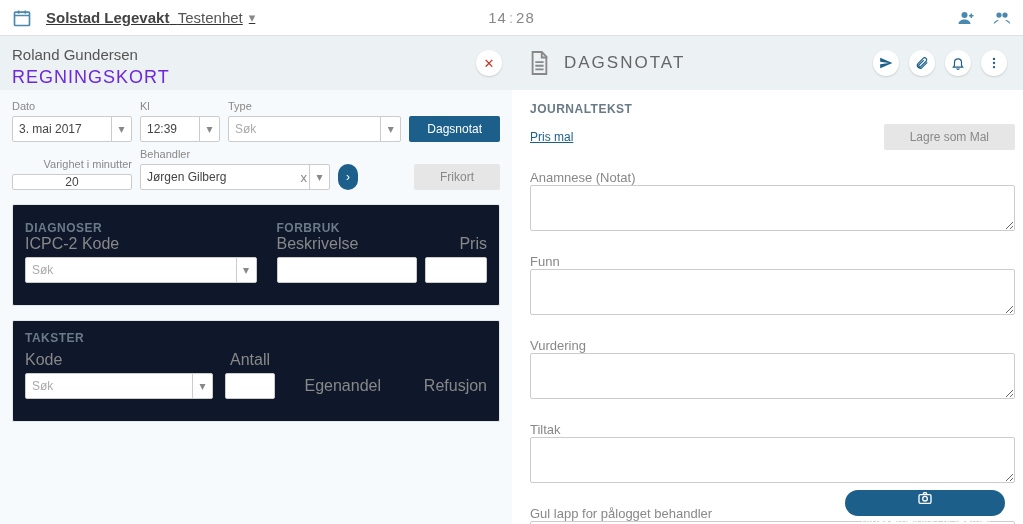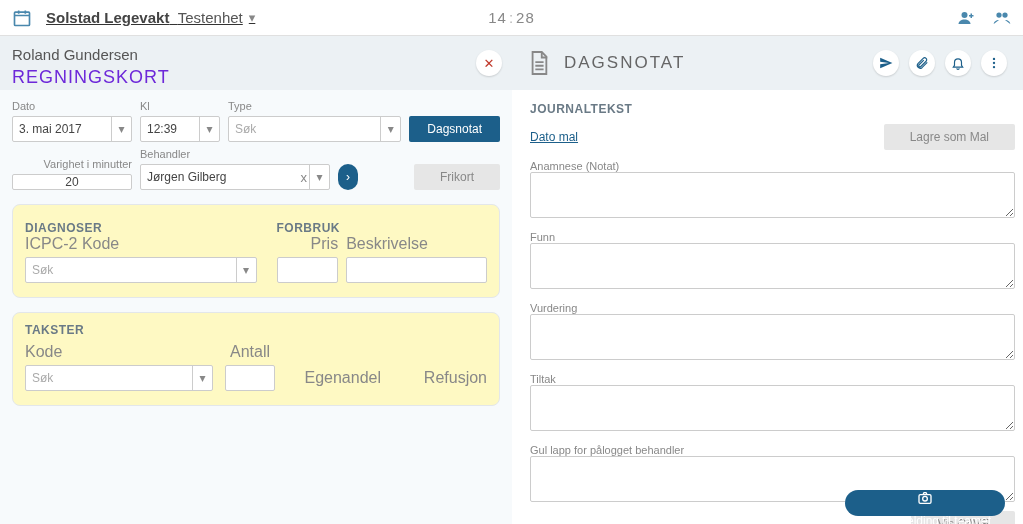--- a/index.html
+++ b/index.html
@@ -273,7 +273,7 @@
     <div class="right-body">
       <div class="sect-title">JOURNALTEKST</div>
       <div class="mal-row">
-        <span class="link">Dato mal</span>
+        <span class="link">Pris mal</span>
         <button class="btn-muted" style="margin-left:auto">Lagre som Mal</button>
       </div>
 

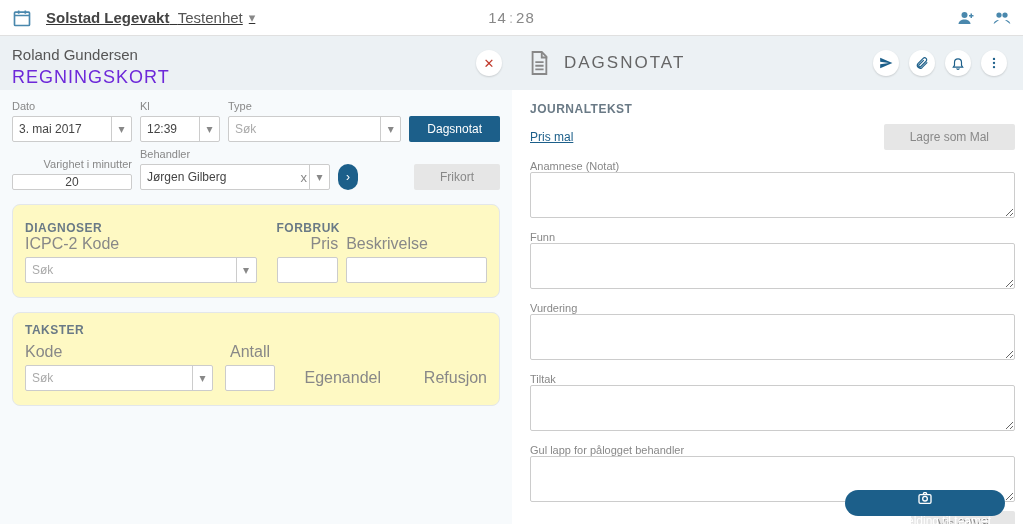--- a/index.html
+++ b/index.html
@@ -65,7 +65,7 @@
   .mal-row { display:flex; align-items:center; }
   .mal-row .link { color:#1c5f8a; font-size:12px; text-decoration:underline; cursor:pointer; }
 
-  .ta-label { font-size: 11px; color: #888; margin-top: 10px; display:block; }
+  .ta-label { font-size: 13px; color: #888; margin-top: 20px; display:block; }
   .ta { width: 100%; border:1px solid #ccc; border-radius:2px; resize: both; min-height: 46px; font-size:12px; padding:4px; }
 
   .feedback-pill {

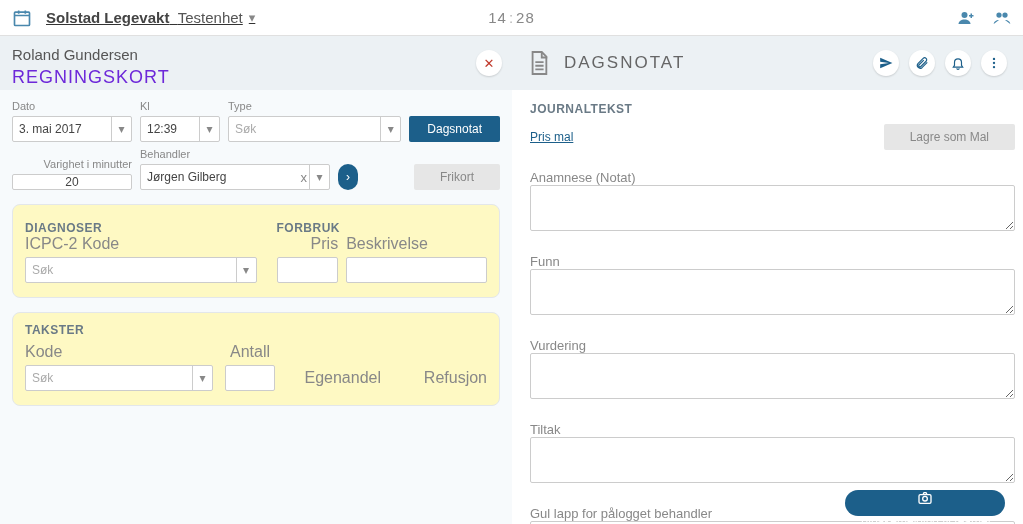--- a/index.html
+++ b/index.html
@@ -45,7 +45,7 @@
   .behandler .x { position: absolute; right: 22px; top: 50%; transform: translateY(-50%); color: #888; font-size: 13px; }
   .arrow-btn { width: 20px; height: 26px; border-radius: 10px; background: #1c5f8a; color:#fff; display:flex; align-items:center; justify-content:center; font-size:12px; }
 
-  .card { background: #fef9c3; border: 1px solid #e3e7ea; border-radius: 8px; padding: 10px 12px 14px; margin-top: 14px; }
+  .card { background: #0f172a; border: 1px solid #e3e7ea; border-radius: 2px; padding: 10px 12px 22px; margin-top: 14px; }
   .card h3 { font-size: 12px; font-weight: 600; color: #6a7a86; letter-spacing: .5px; }
   .diag-row { display: flex; gap: 20px; margin-top: 6px; }
   .sub-label { font-size: 16px; color: #888; margin-bottom: 4px; display:block; }

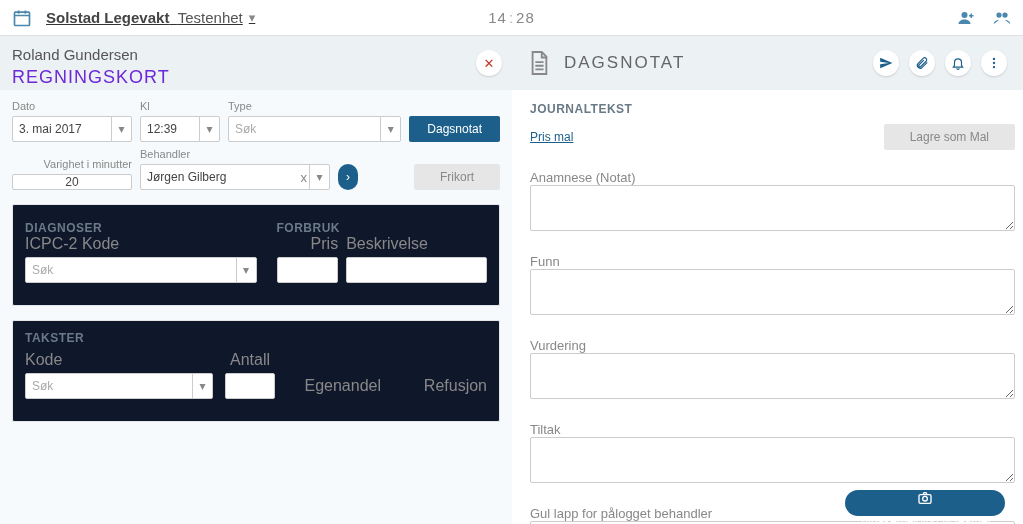--- a/index.html
+++ b/index.html
@@ -188,12 +188,12 @@
           <div style="flex:1">
             <h3>FORBRUK</h3>
             <div style="display:flex; gap:8px">
+              <div style="flex:1.6">
+                <span class="sub-label">Beskrivelse</span>
+                <div class="textin"></div>
+              </div>
               <div style="flex:.7">
                 <span class="sub-label" style="text-align:right; display:block">Pris</span>
-                <div class="textin"></div>
-              </div>
-              <div style="flex:1.6">
-                <span class="sub-label">Beskrivelse</span>
                 <div class="textin"></div>
               </div>
             </div>

